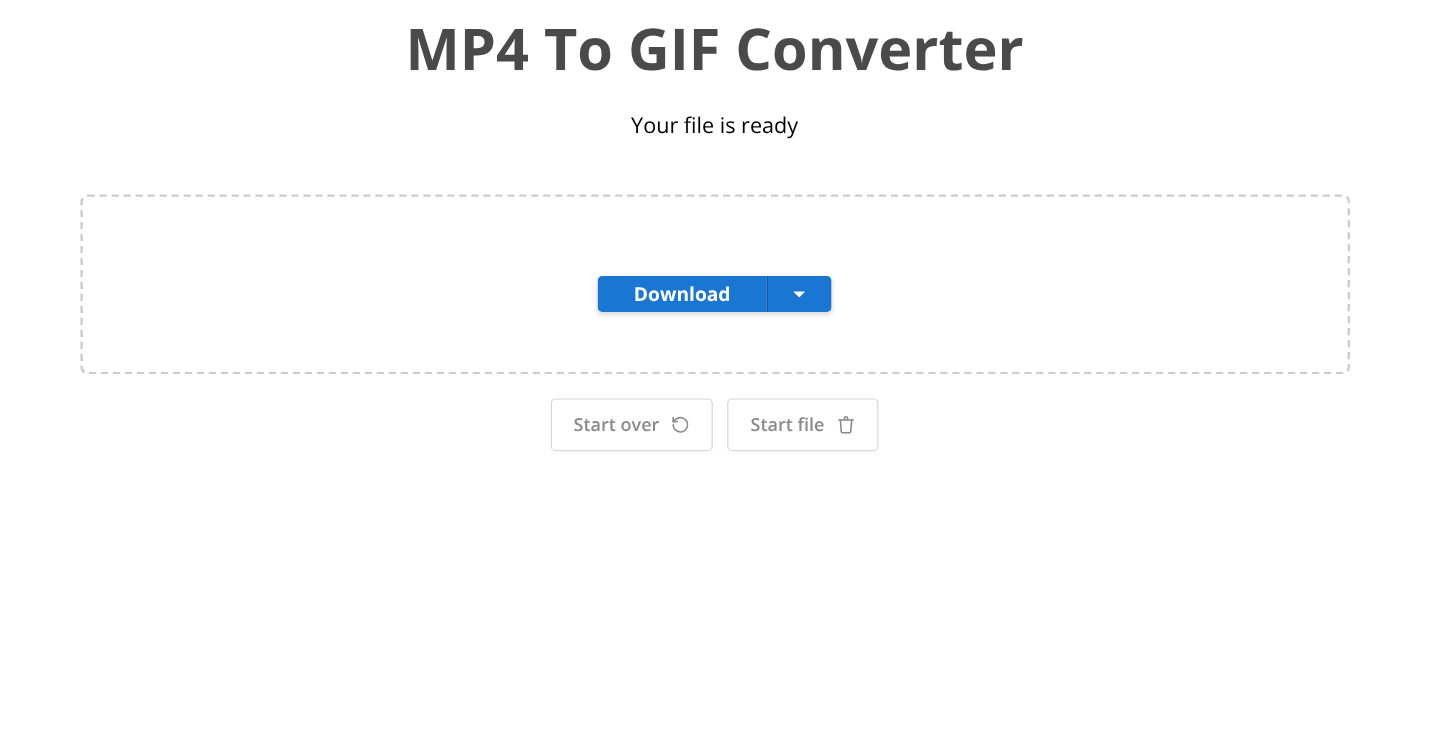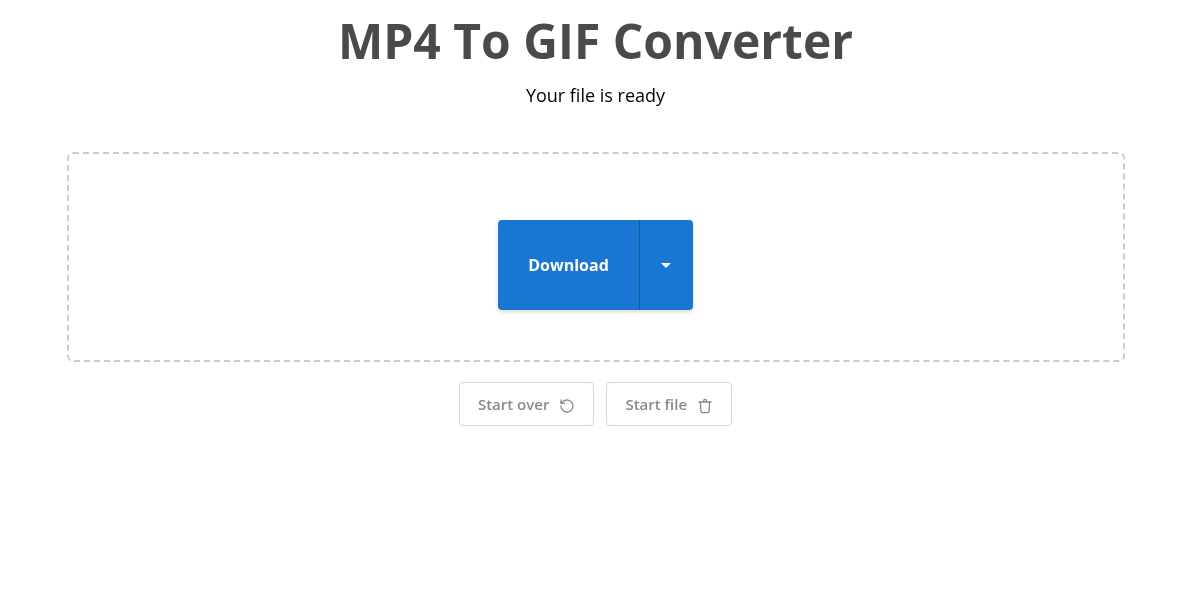--- a/index.html
+++ b/index.html
@@ -25,7 +25,7 @@
       font-size: 48px;
       font-weight: 700;
       color: #4a4a4a;
-      margin-bottom: 10px;
+      margin-bottom: 20px;
       text-align: center;
     }
     .page-subtitle {

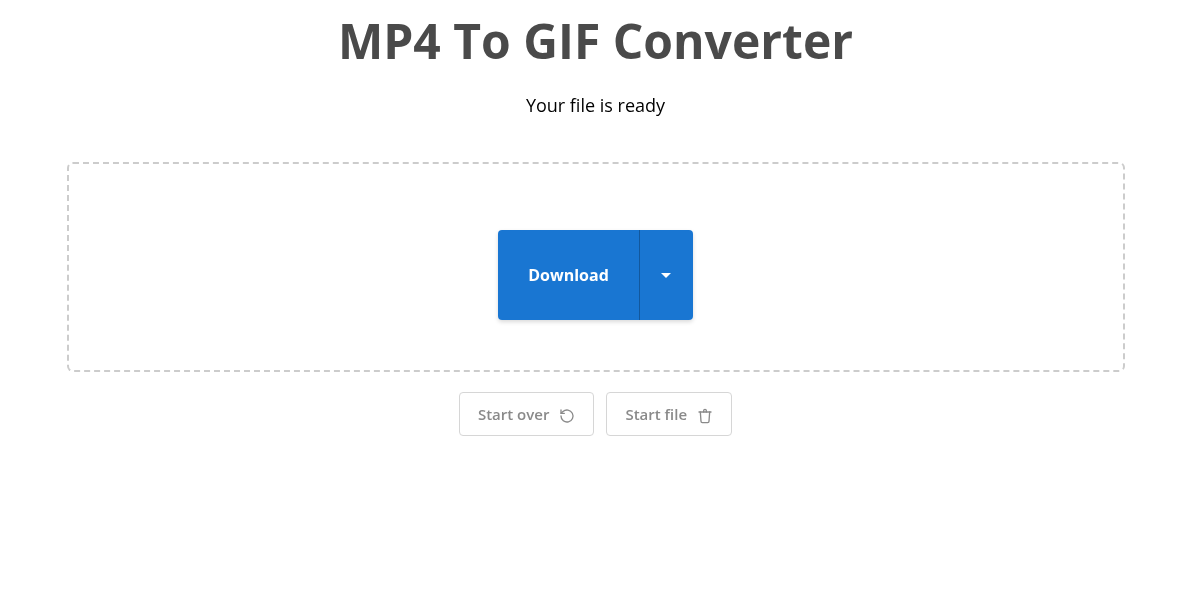--- a/index.html
+++ b/index.html
@@ -91,7 +91,7 @@
       border: none;
       font-size: 16px;
       font-weight: 700;
-      padding: 34px 30px;
+      padding: 4px 30px;
       cursor: pointer;
       font-family: inherit;
     }

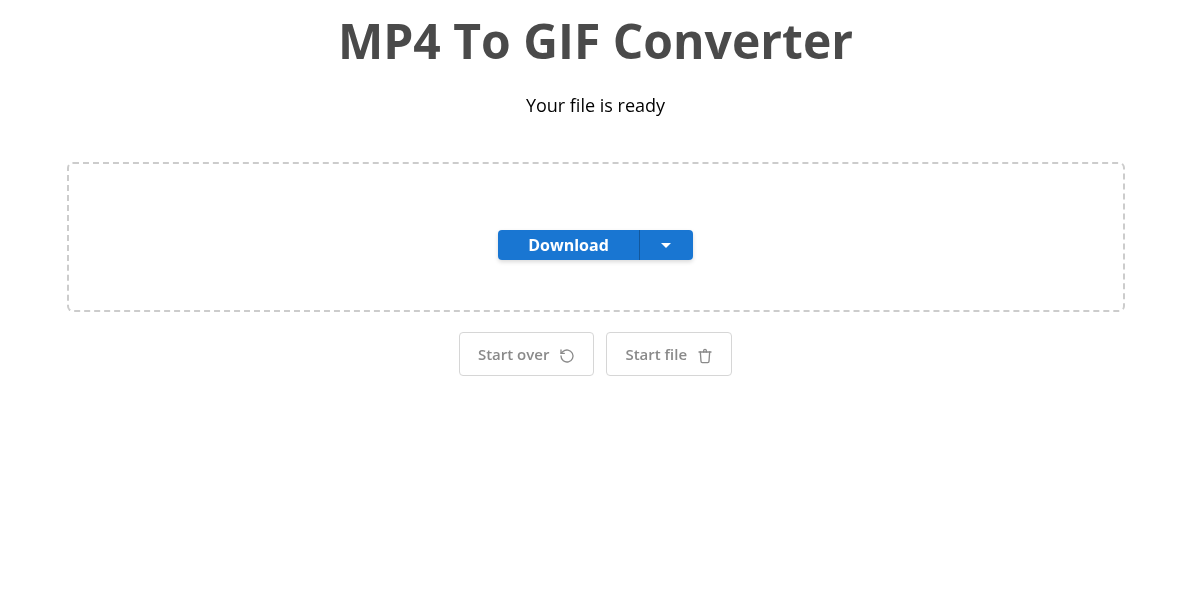--- a/index.html
+++ b/index.html
@@ -126,7 +126,7 @@
       padding: 11px 18px;
       cursor: pointer;
       display: flex;
-      align-items: flex-end;
+      align-items: center;
       gap: 10px;
       font-family: inherit;
     }

